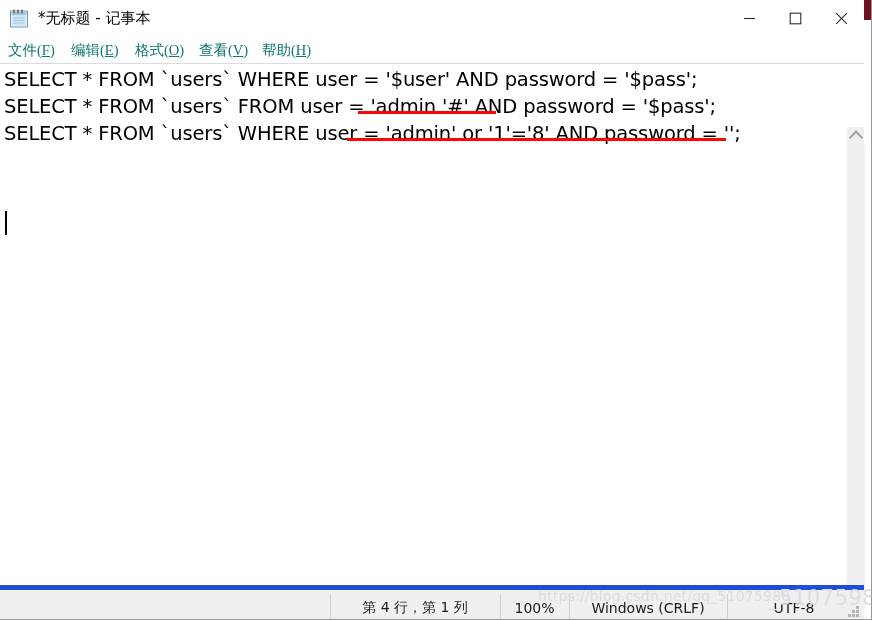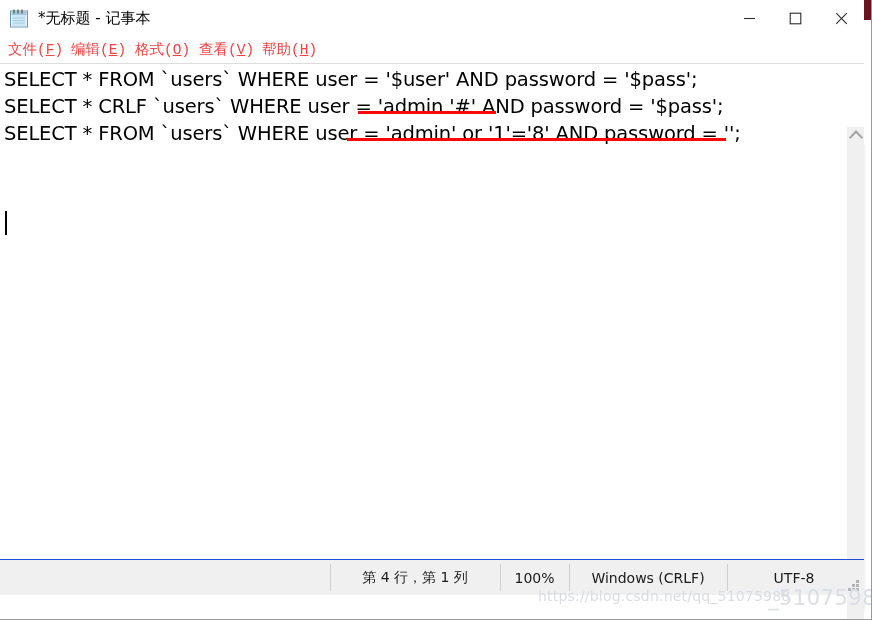--- a/index.html
+++ b/index.html
@@ -96,8 +96,8 @@
     top: 3px;
     height: 20px;
     font-size: 14.5px;
-    color: #ef4444;
-    font-family: Liberation Mono, monospace;
+    color: #0f766e;
+    font-family: Liberation Serif, serif;
     white-space: nowrap;
     line-height: 20px;
     padding: 0 3px;

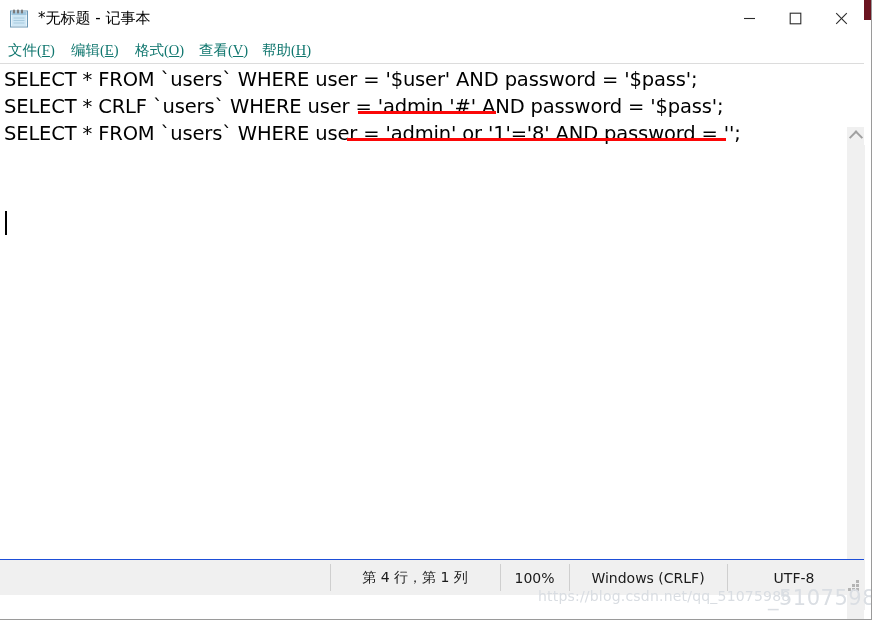--- a/index.html
+++ b/index.html
@@ -311,7 +311,7 @@
     <div class="text-canvas">
 
       <div class="code-line" style="top:2px">SELECT * FROM `users` WHERE user = '$user' AND password = '$pass';</div>
-      <div class="code-line" style="top:29px">SELECT * CRLF `users` WHERE user = 'admin '#' AND password = '$pass';</div>
+      <div class="code-line" style="top:29px">SELECT * FROM `users` FROM user = 'admin '#' AND password = '$pass';</div>
       <div class="code-line" style="top:56px">SELECT * FROM `users` WHERE user = 'admin' or '1'='8' AND password = '';</div>
       <div class="code-line" style="top:83px"></div>
 

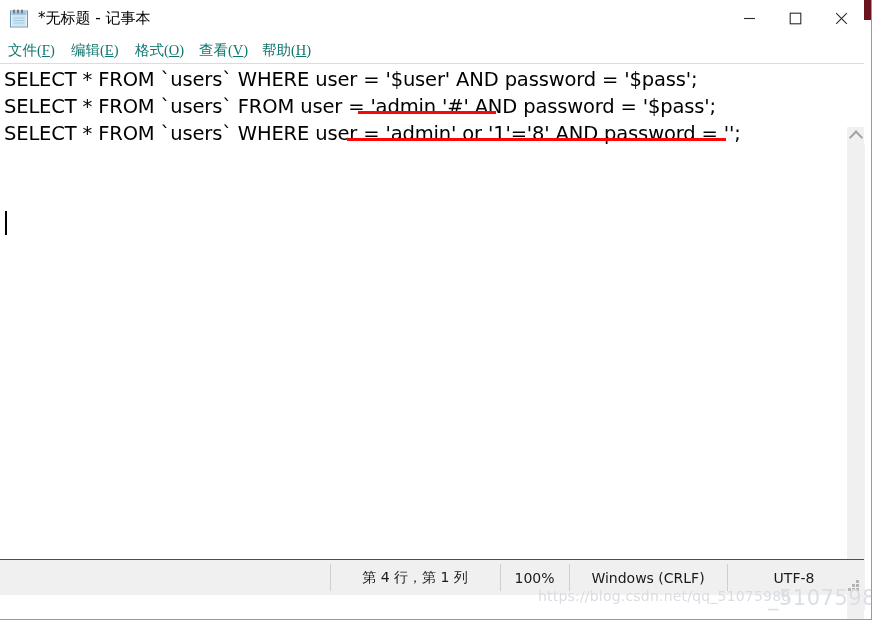--- a/index.html
+++ b/index.html
@@ -190,11 +190,11 @@
   .statusbar {
     position: absolute;
     left: 0;
-    top: 559px;
+    top: 585px;
     width: 864px;
     height: 36px;
     background: #f0f0f0;
-    border-top: 1px solid #1d4ed8;
+    border-top: 5px solid #1d4ed8;
     box-sizing: border-box;
   }
   .sb-cell {

